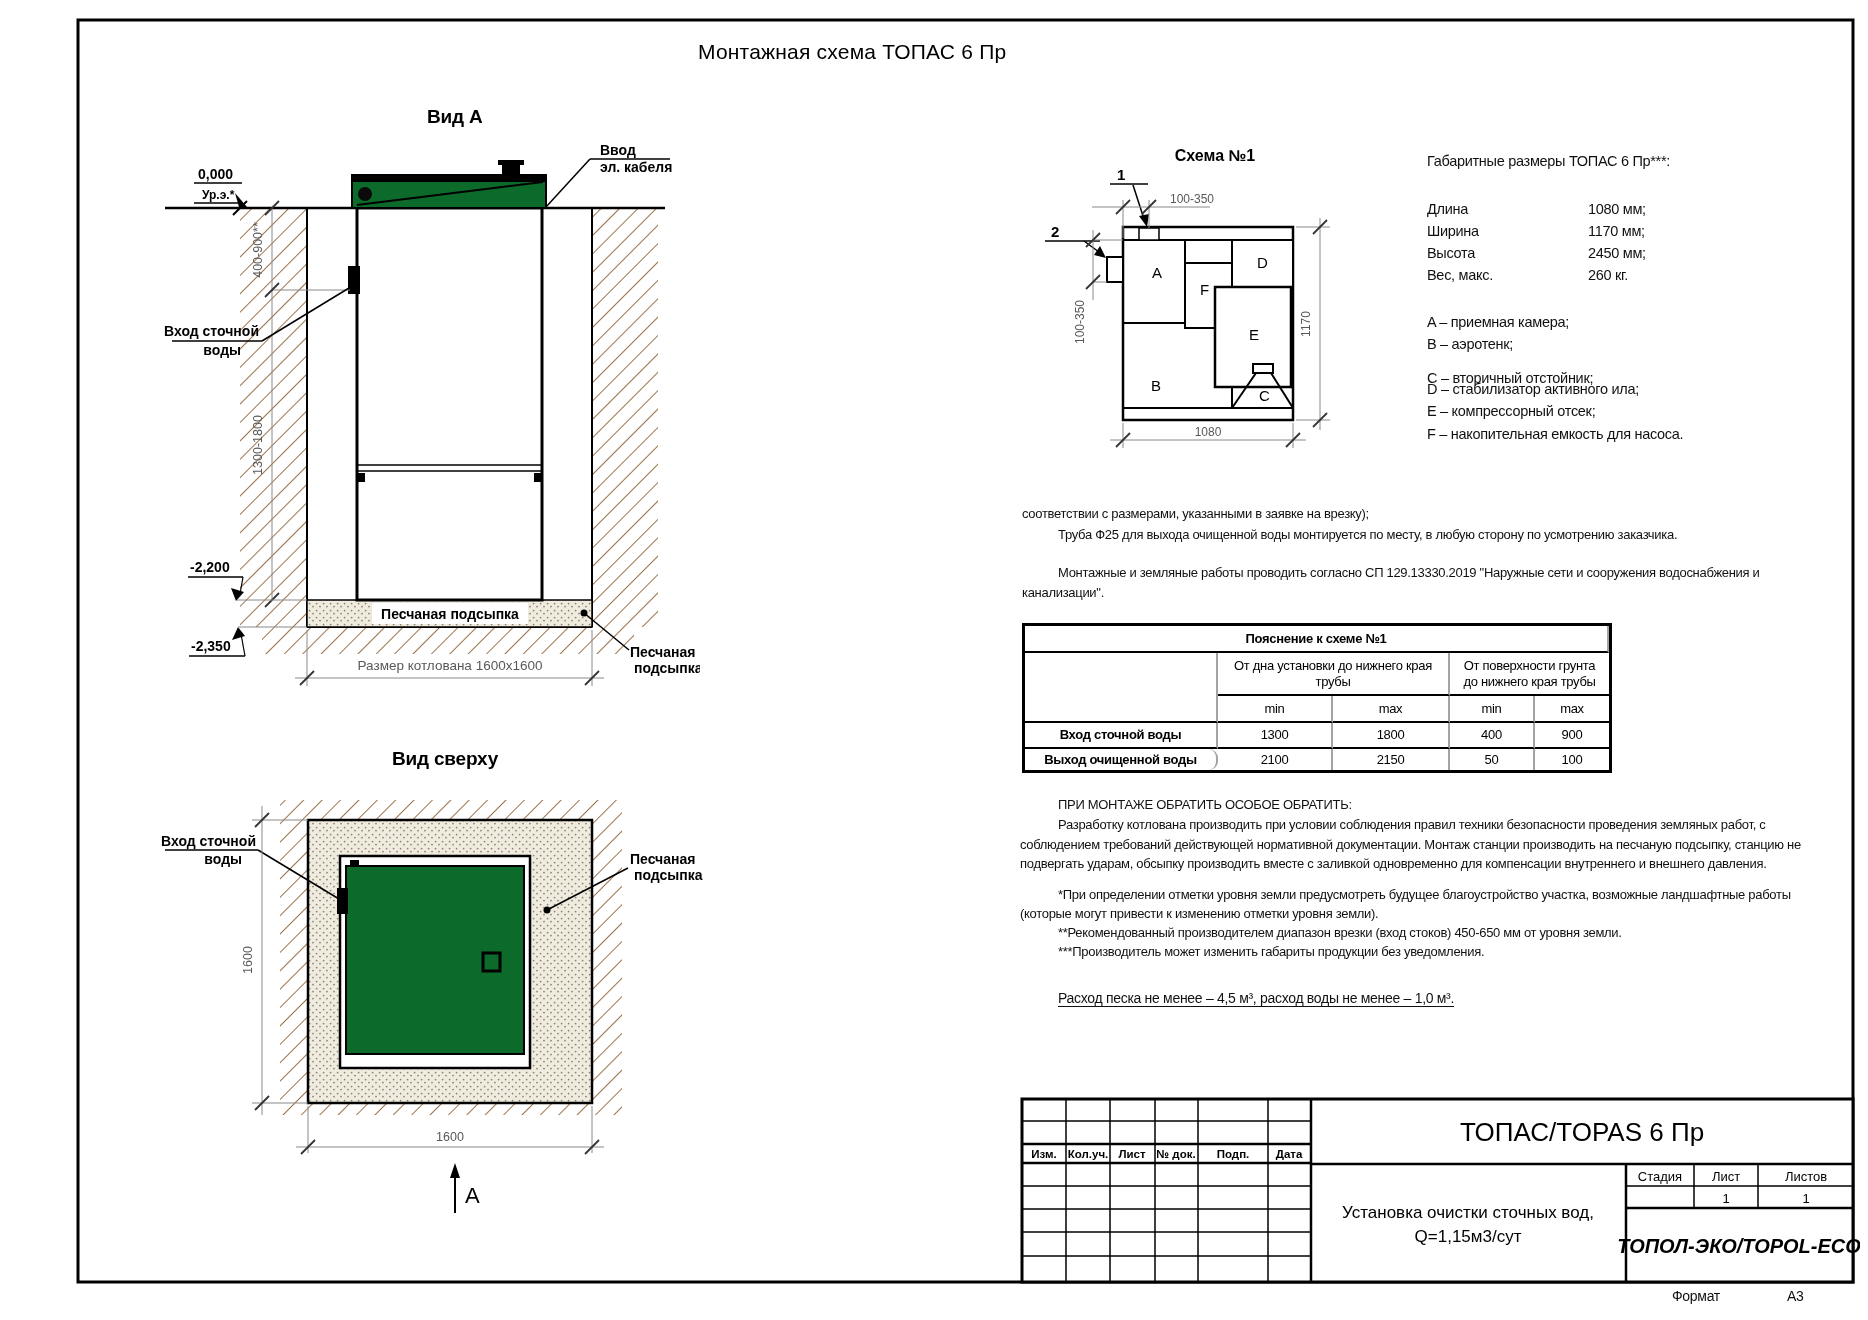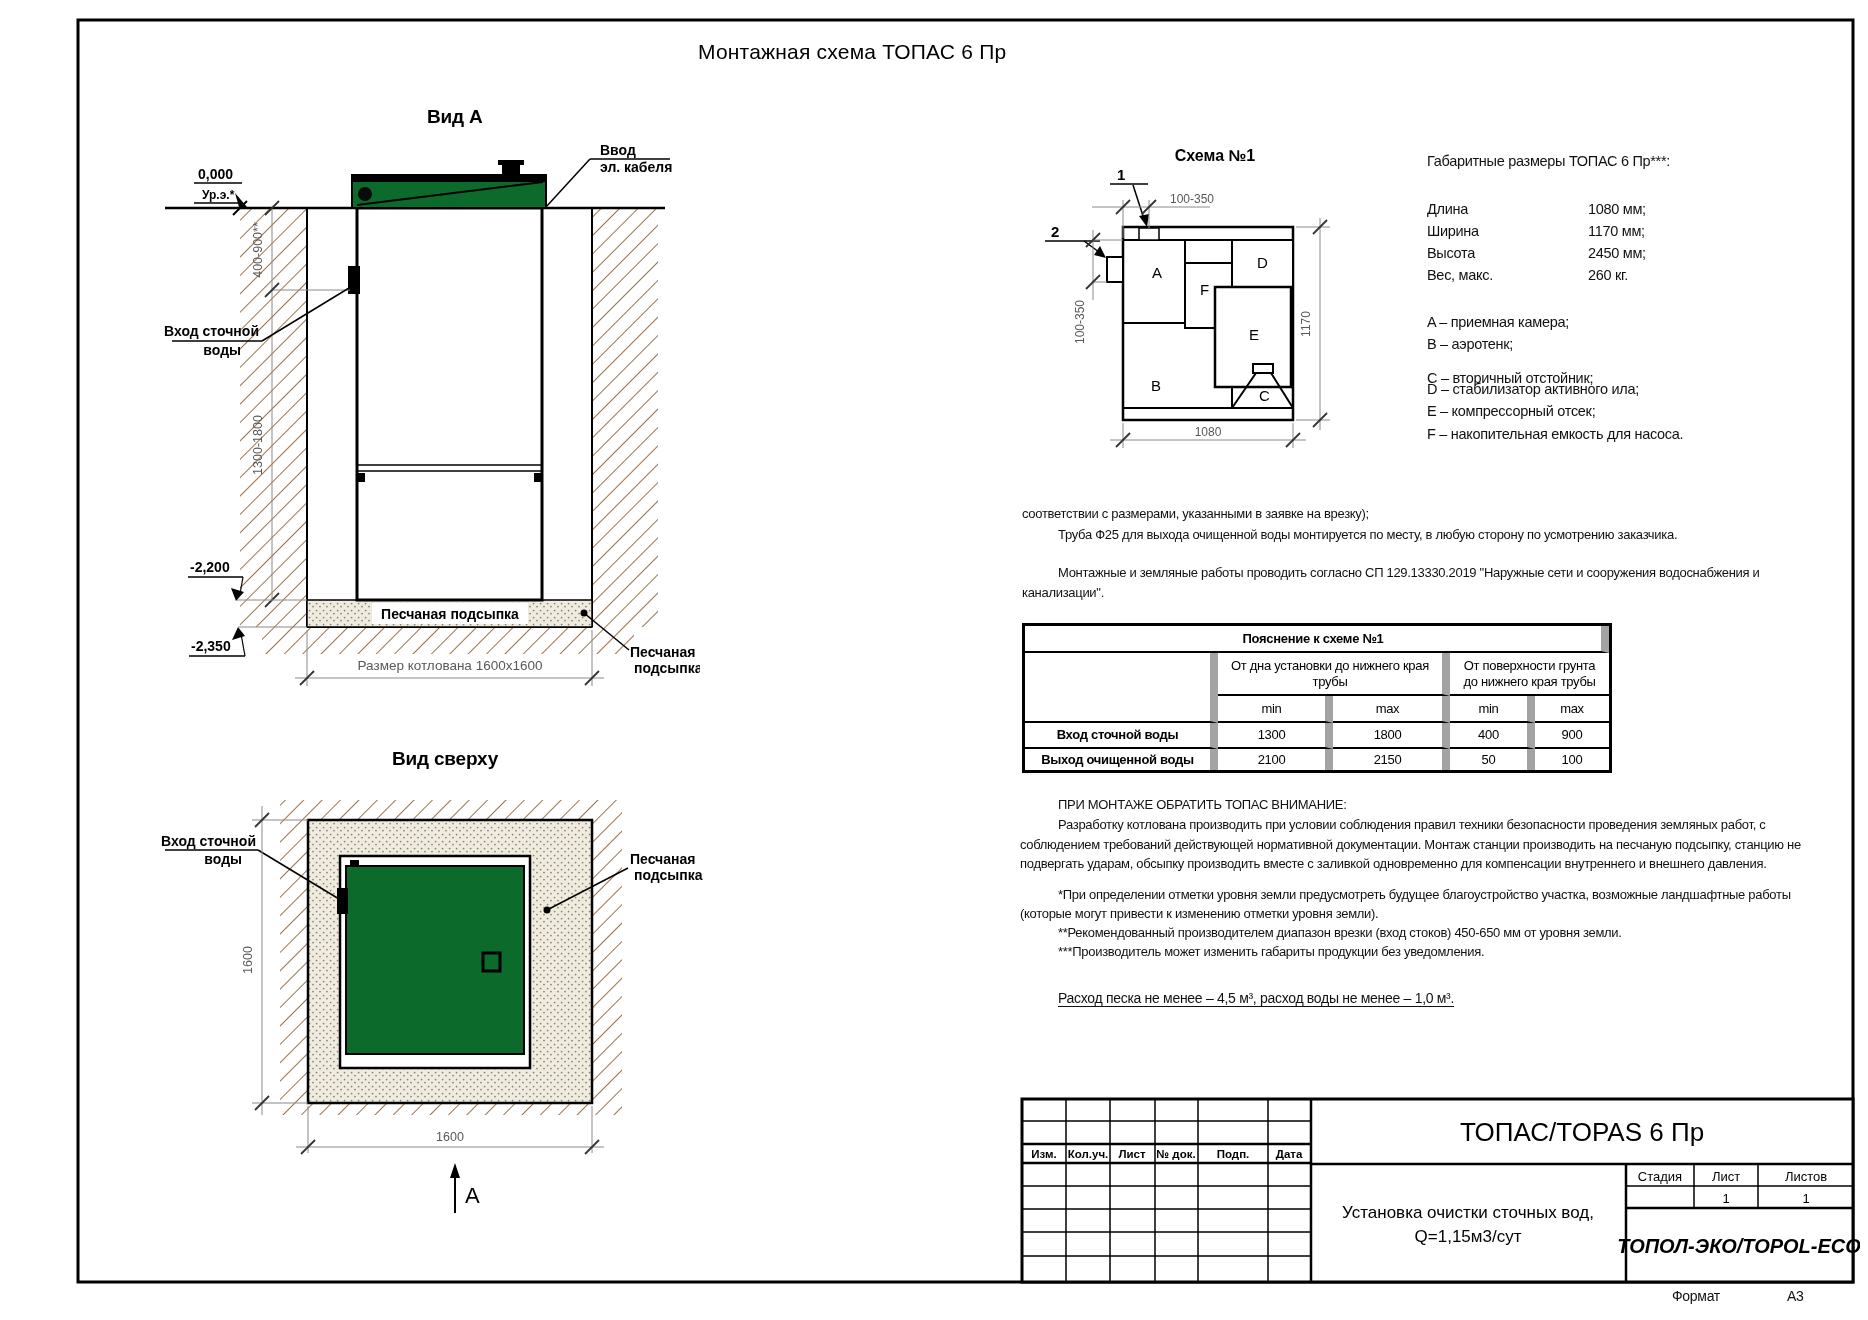--- a/index.html
+++ b/index.html
@@ -15,7 +15,7 @@
      display:grid;grid-template-columns:193px 115px 117px 85px 1fr;
      grid-template-rows:27px 43px 27px 26px 1fr;
      border:3px solid #000;box-sizing:border-box;font-size:13px;letter-spacing:-0.3px;}
-  #expl-table>div{border-right:8px solid #a3a3a3;border-bottom:2px solid #000;
+  #expl-table>div{border-right:2px solid #a3a3a3;border-bottom:2px solid #000;
      display:flex;align-items:center;justify-content:center;text-align:center;line-height:1.2;
      overflow:hidden;}
   #expl-table>div.noright{border-right:none;}

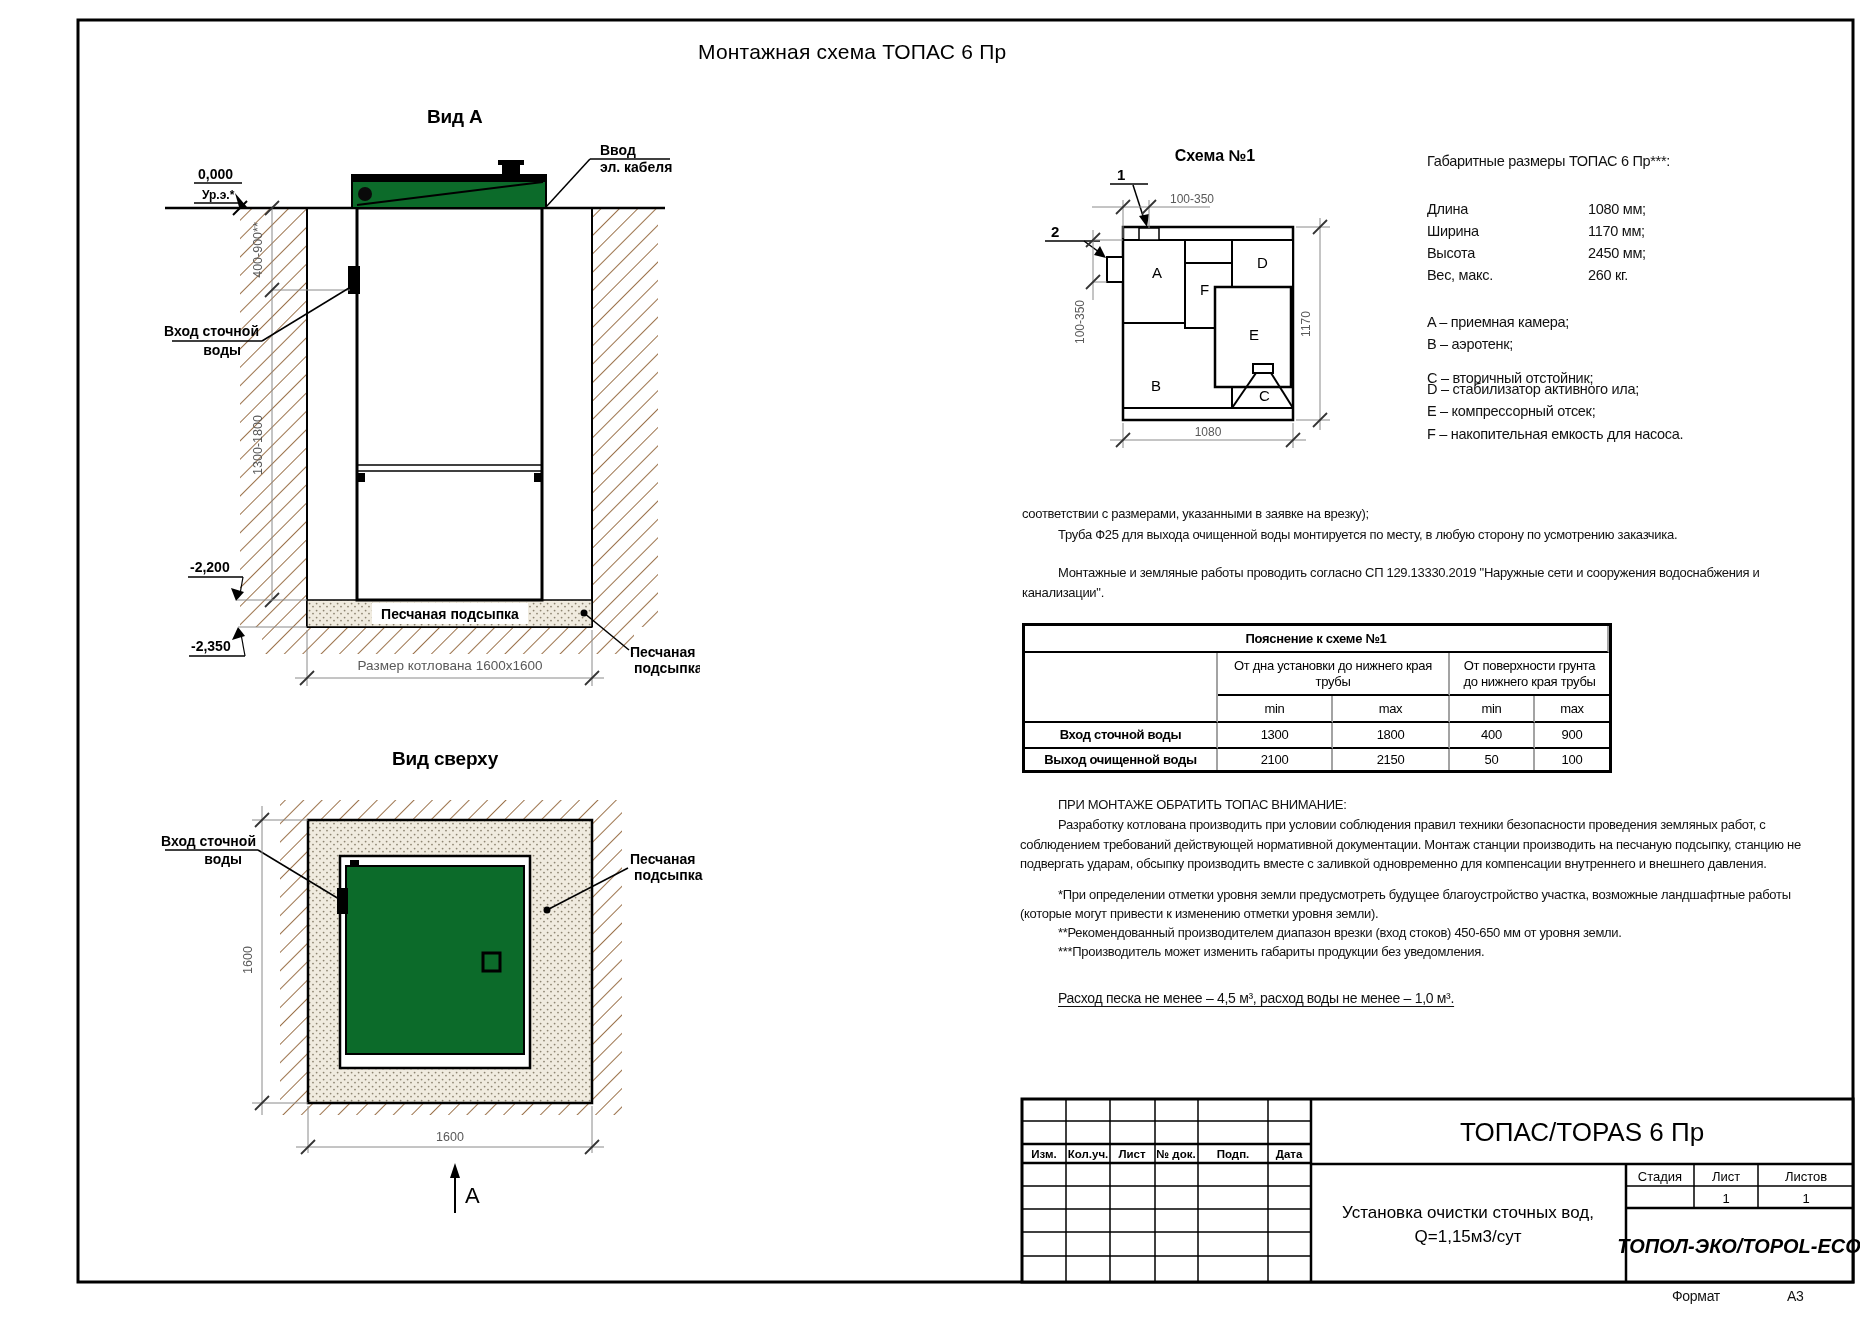--- a/index.html
+++ b/index.html
@@ -339,7 +339,7 @@
     <div>1800</div>
     <div>400</div>
     <div class="noright">900</div>
-    <div class="nobottom" style="font-weight:bold;">Выход очищенной воды</div>
+    <div class="nobottom" style="font-weight:bold;border-radius:9px;">Выход очищенной воды</div>
     <div class="nobottom">2100</div>
     <div class="nobottom">2150</div>
     <div class="nobottom">50</div>

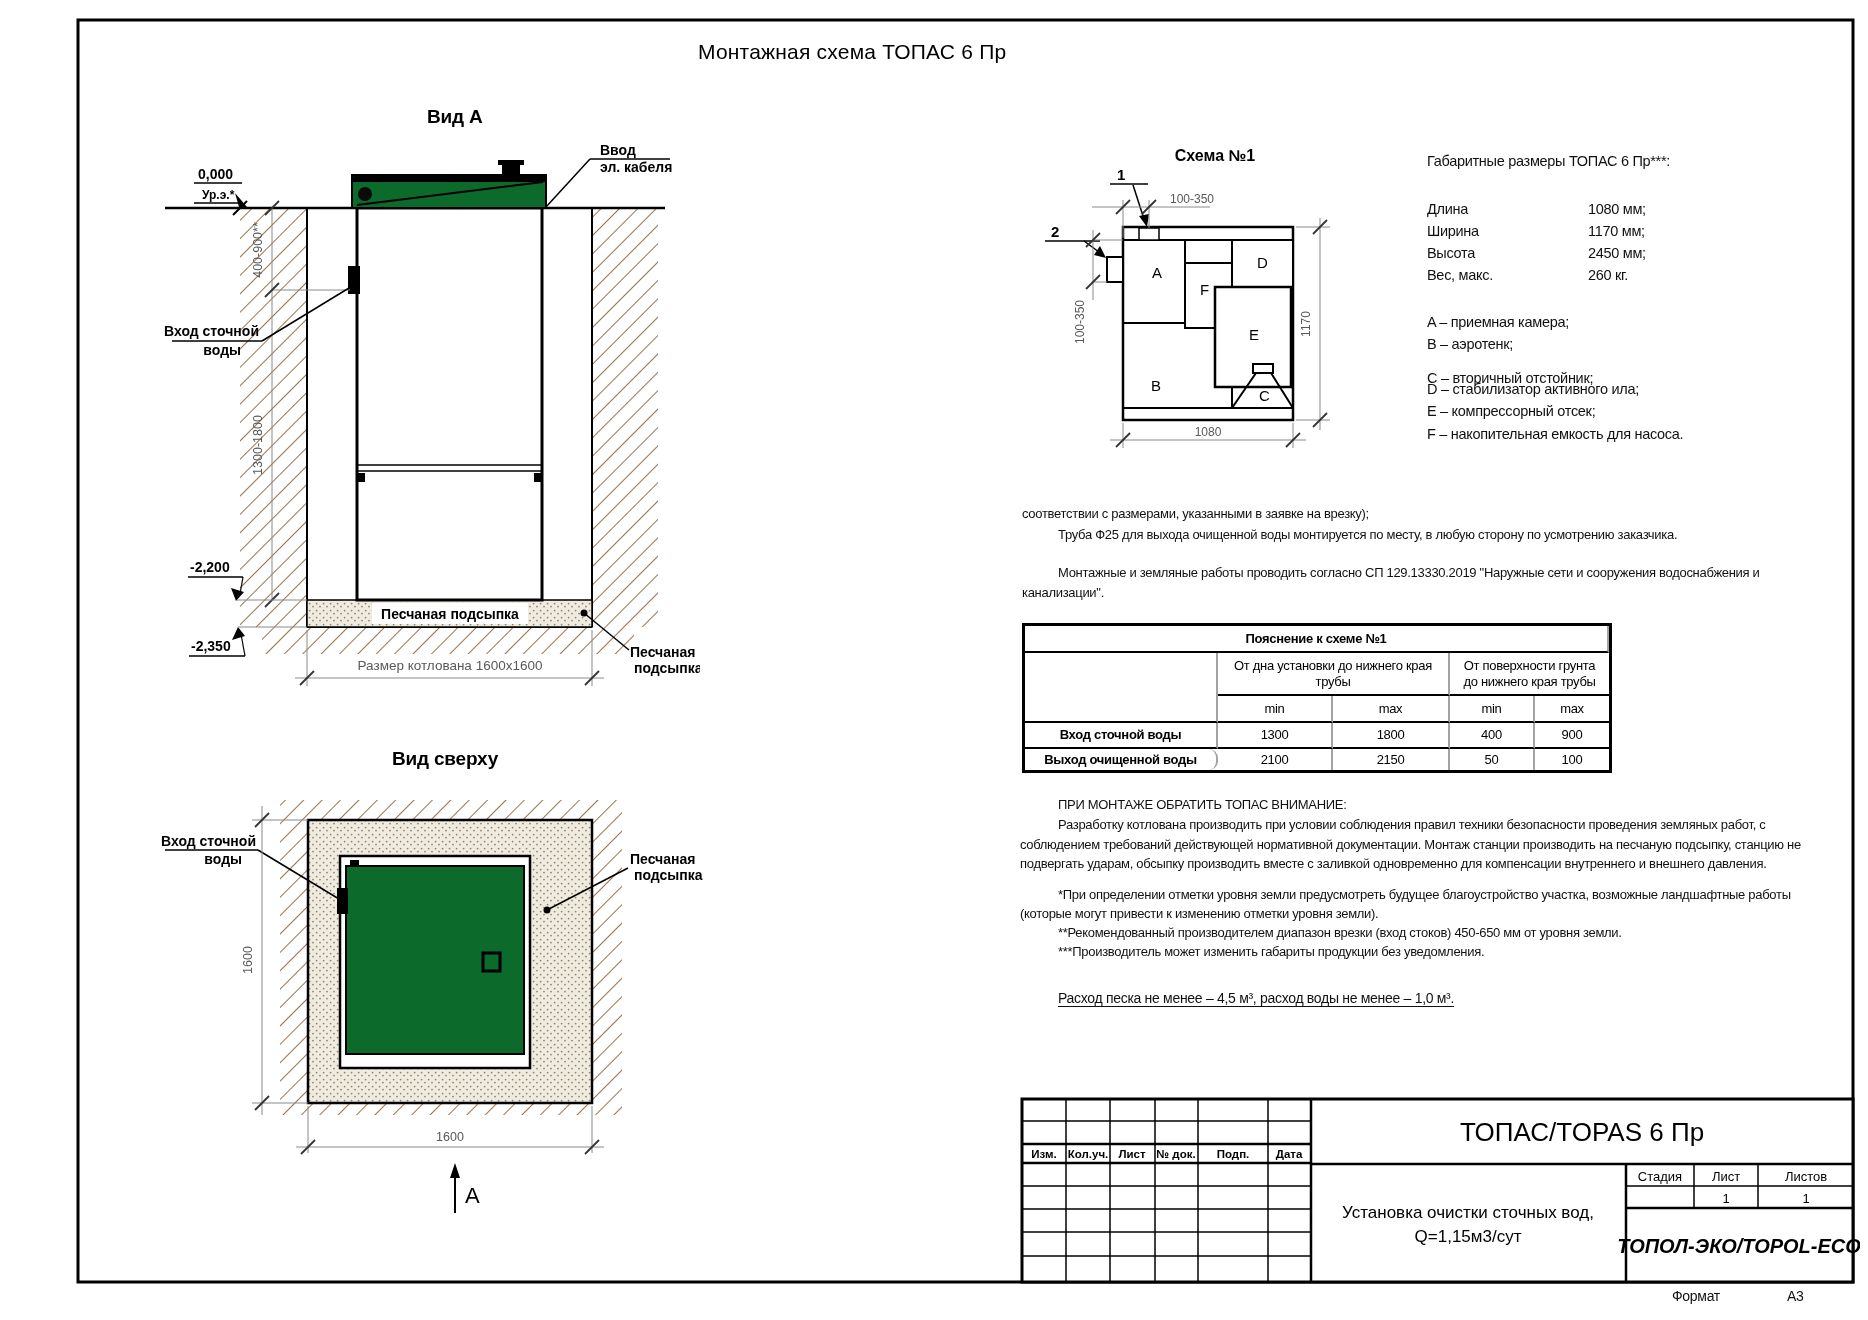--- a/index.html
+++ b/index.html
@@ -346,7 +346,7 @@
     <div class="noright nobottom">100</div>
   </div>
 
-  <div class="abs body-txt" style="left:1058px;top:797px;">ПРИ МОНТАЖЕ ОБРАТИТЬ ТОПАС ВНИМАНИЕ:</div>
+  <div class="abs body-txt" style="left:1058px;top:797px;">ПРИ МОНТАЖЕ ОБРАТИТЬ ОСОБОЕ ОБРАТИТЬ:</div>
   <div class="abs body-txt" style="left:1058px;top:817px;">Разработку котлована производить при условии соблюдения правил техники безопасности проведения земляных работ, с</div>
   <div class="abs body-txt" style="left:1020px;top:856px;">подвергать ударам, обсыпку производить вместе с заливкой одновременно для компенсации внутреннего и внешнего давления.</div>
   <div class="abs body-txt" style="left:1020px;top:837px;">соблюдением требований действующей нормативной документации. Монтаж станции производить на песчаную подсыпку, станцию не</div>

